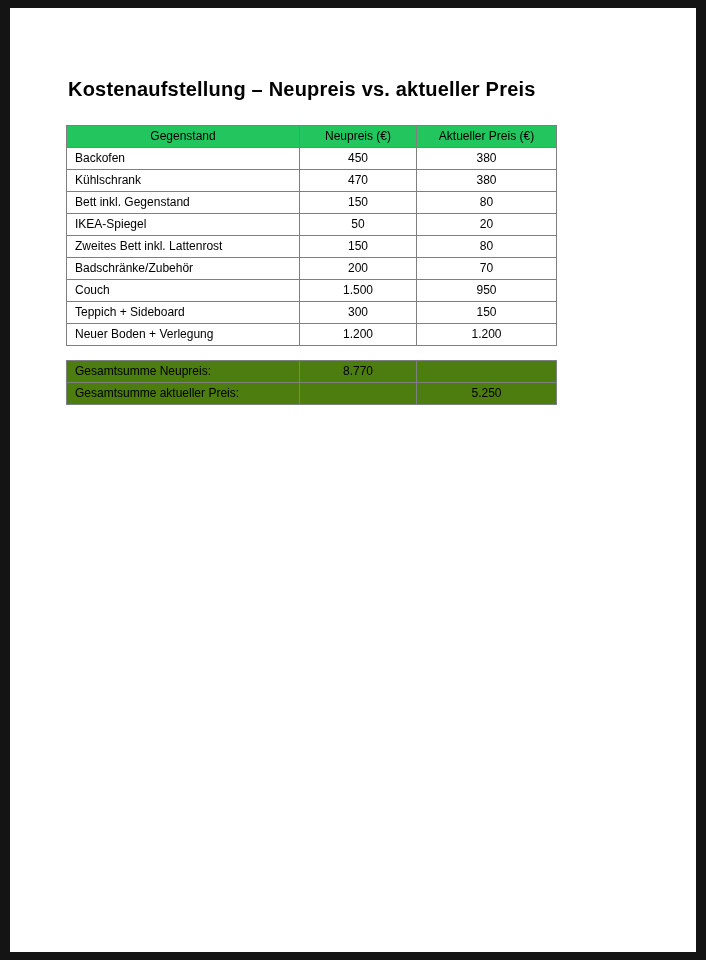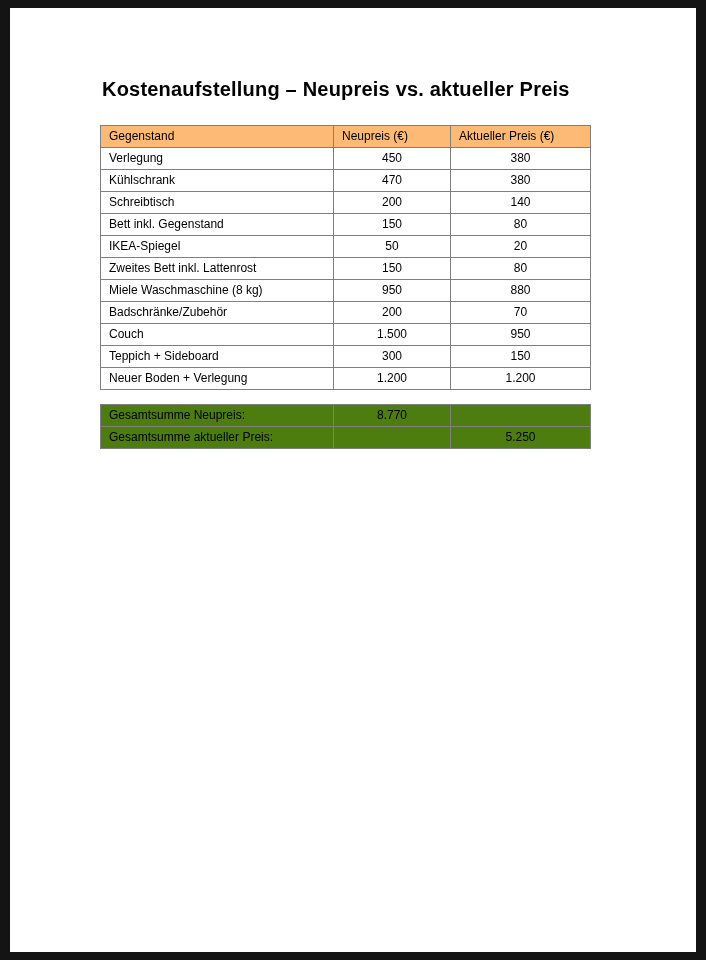--- a/index.html
+++ b/index.html
@@ -27,7 +27,7 @@
   }
   .content {
     padding-top: 70px;
-    padding-left: 90px;
+    padding-left: 56px;
   }
   h1.doc-title {
     margin: 0 0 24px 2px;

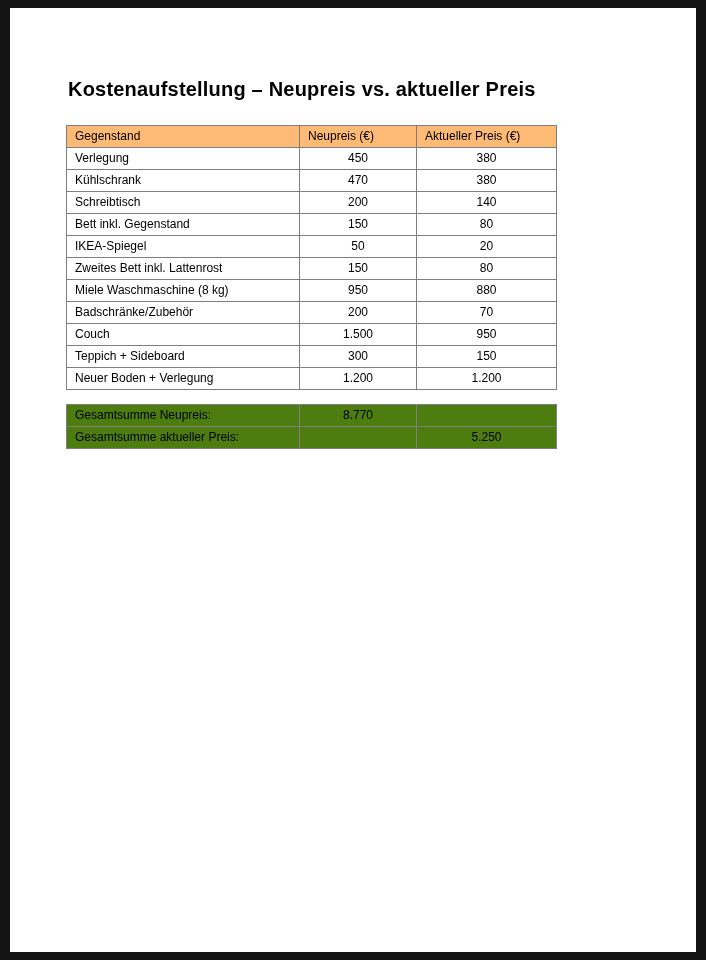--- a/index.html
+++ b/index.html
@@ -58,7 +58,8 @@
     overflow: hidden;
   }
   .cost-table th {
-    background: #fdba74;
+    background: #22c55e;
+    text-align: center;
   }
   .cost-table td.num {
     text-align: center;

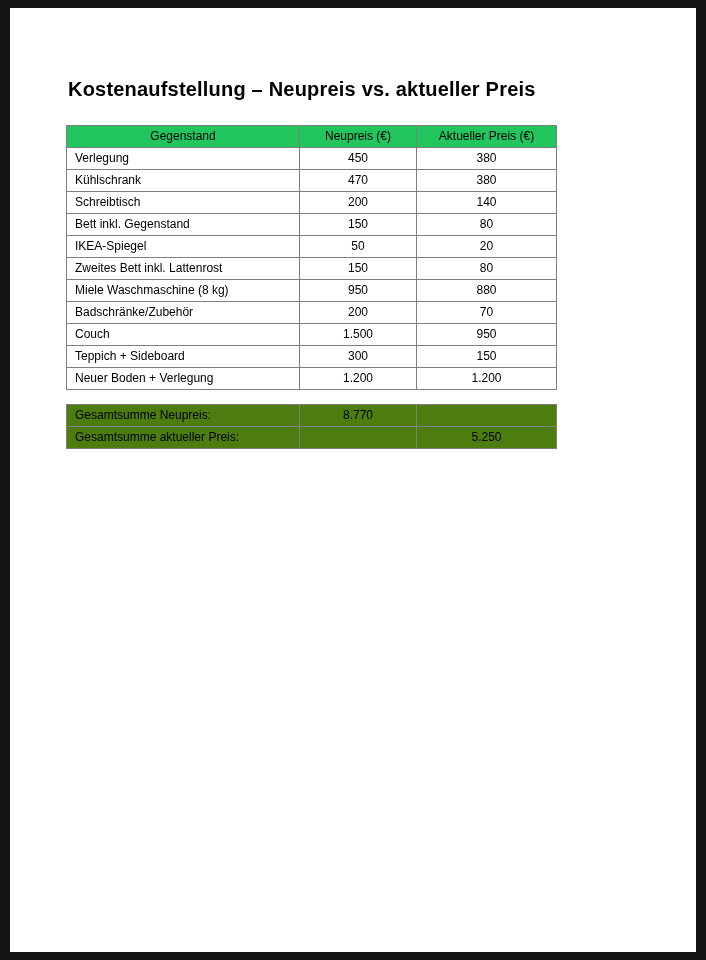--- a/index.html
+++ b/index.html
@@ -100,7 +100,7 @@
         <tbody id="rows">
 
         <tr>
-              <td>Verlegung</td>
+              <td>Backofen</td>
               <td class="num">450</td>
               <td class="num">380</td>
             </tr>

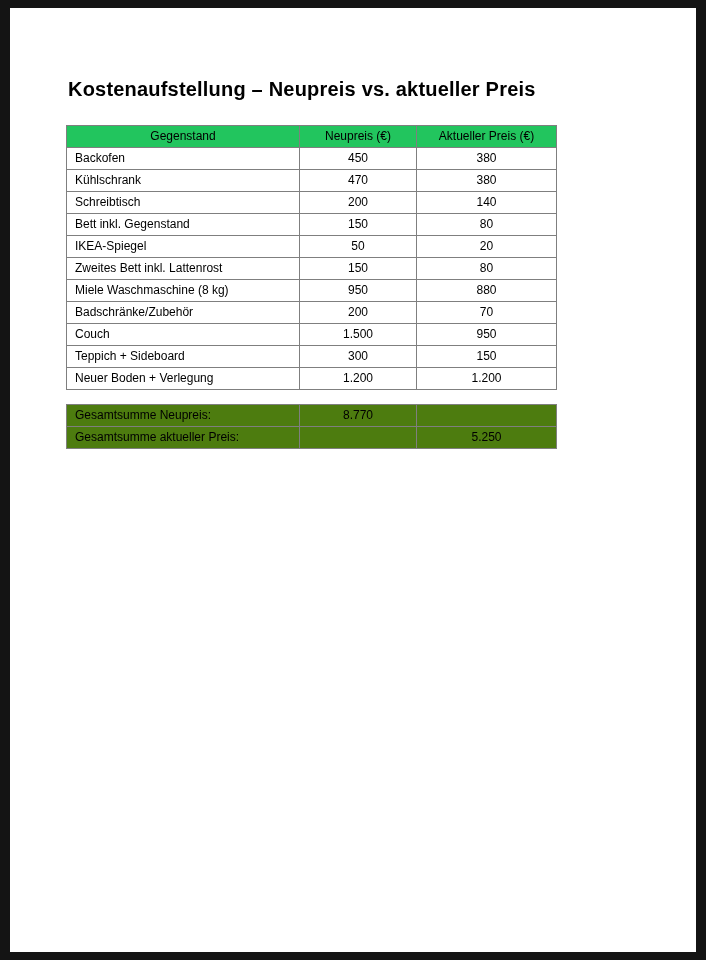--- a/index.html
+++ b/index.html
@@ -110,11 +110,6 @@
               <td class="num">380</td>
             </tr>
             <tr>
-              <td>Schreibtisch</td>
-              <td class="num">200</td>
-              <td class="num">140</td>
-            </tr>
-            <tr>
               <td>Bett inkl. Gegenstand</td>
               <td class="num">150</td>
               <td class="num">80</td>

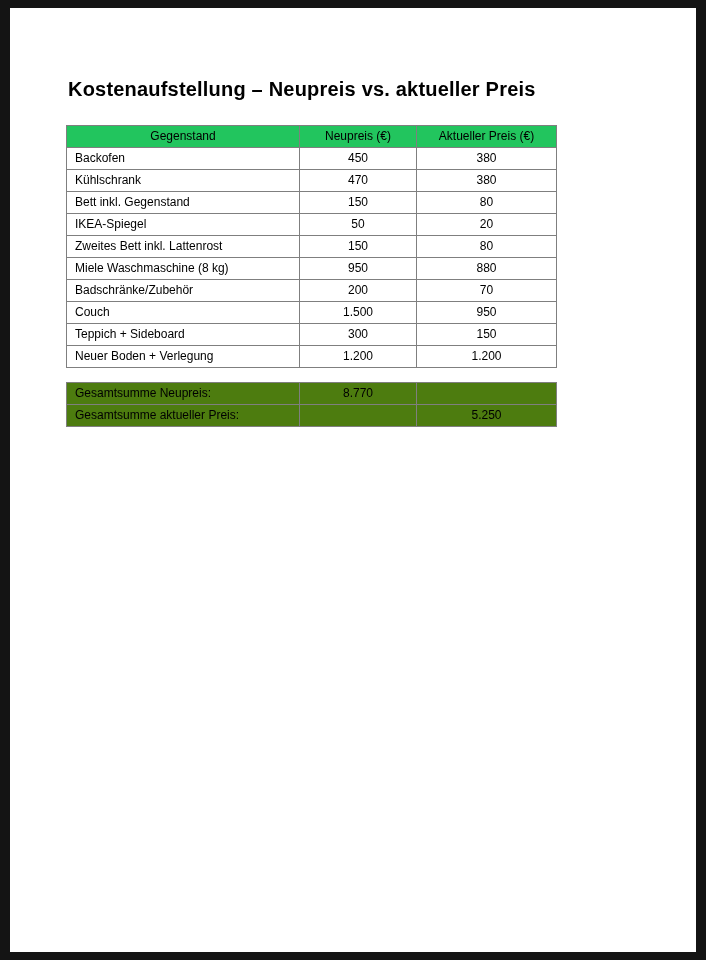--- a/index.html
+++ b/index.html
@@ -125,11 +125,6 @@
               <td class="num">80</td>
             </tr>
             <tr>
-              <td>Miele Waschmaschine (8 kg)</td>
-              <td class="num">950</td>
-              <td class="num">880</td>
-            </tr>
-            <tr>
               <td>Badschränke/Zubehör</td>
               <td class="num">200</td>
               <td class="num">70</td>

